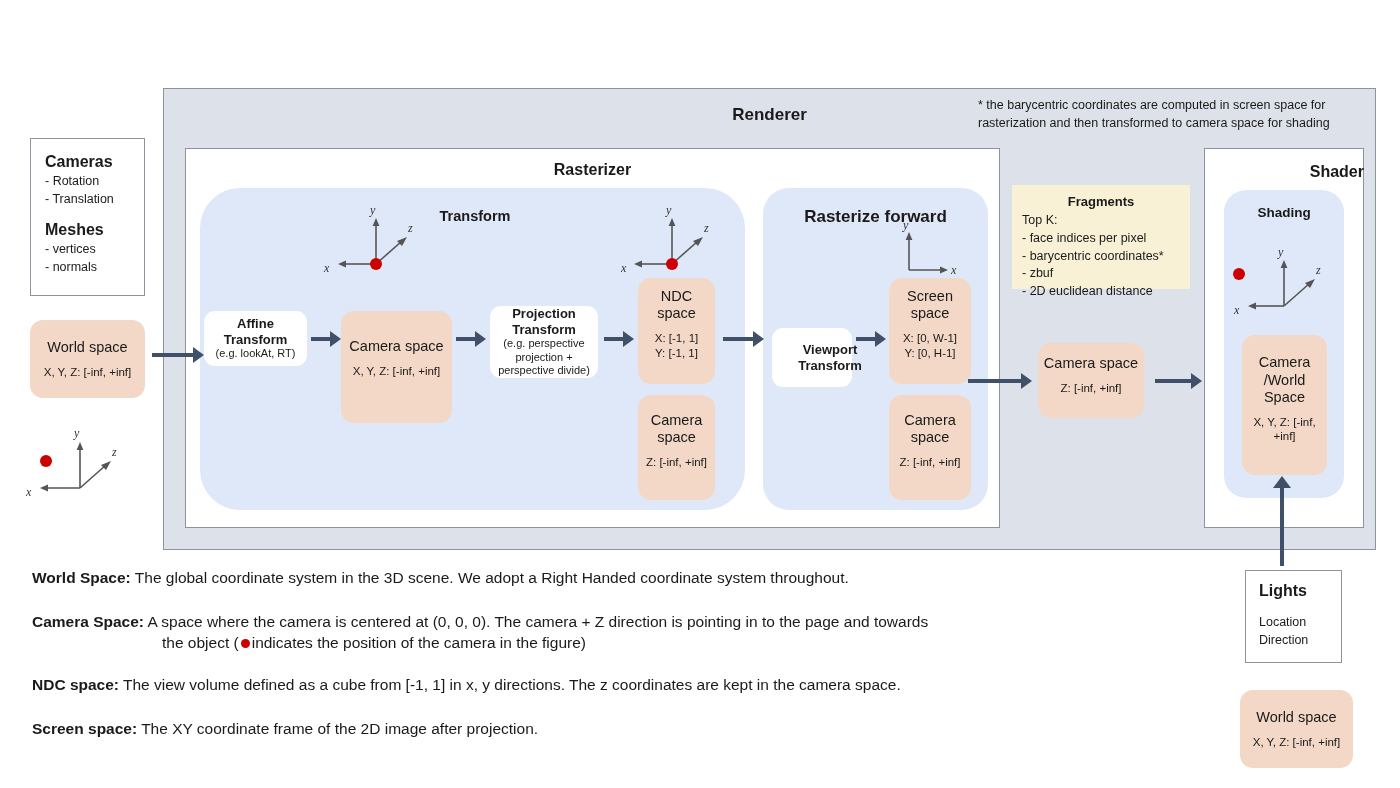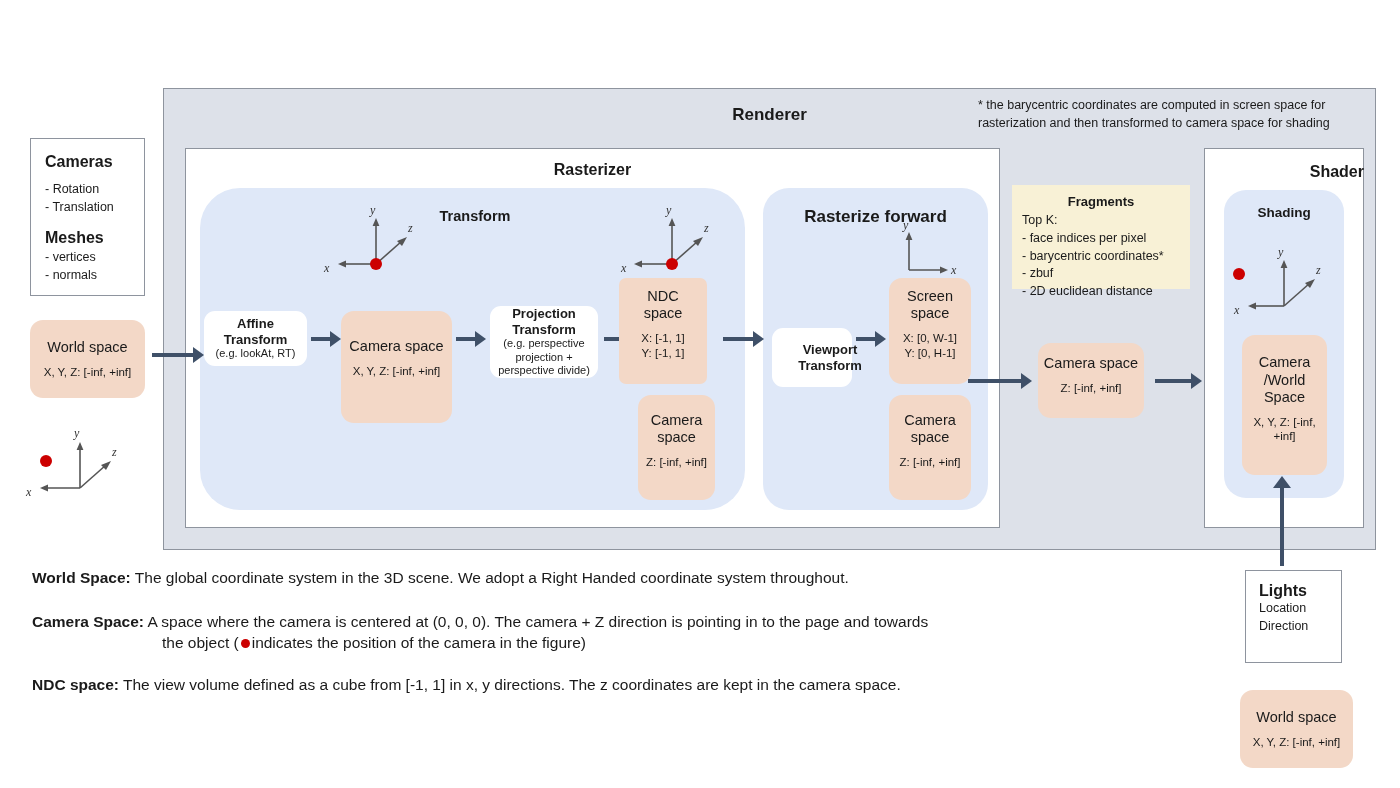--- a/index.html
+++ b/index.html
@@ -72,7 +72,7 @@
   
   #cameras-meshes{left:30px;top:138px;width:115px;height:158px;padding:14px 0 0 14px;}
   #cameras-h{font-size:16px;font-weight:bold;}
-  #cm-list{font-size:12.5px;line-height:1.45;margin-top:9px;}
+  #cm-list{font-size:12.5px;line-height:1.45;margin-top:1px;}
   #meshes-h{font-size:16px;font-weight:bold;margin-top:13px;}
 
   #world-space-box{left:30px;top:320px;width:115px;height:78px;}

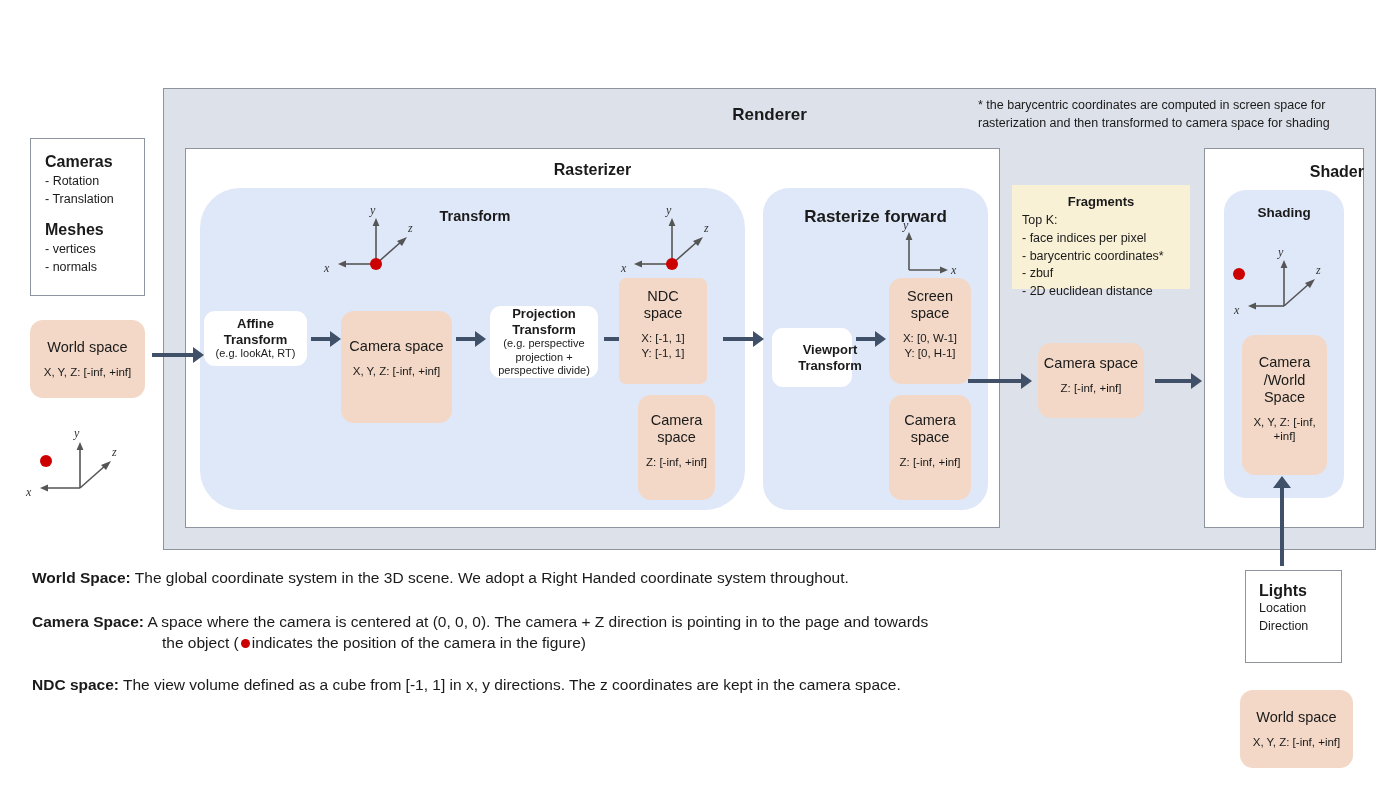--- a/index.html
+++ b/index.html
@@ -79,7 +79,7 @@
   #affine-box{left:204px;top:311px;width:103px;height:55px;}
   #cameraspace-t-box{left:341px;top:311px;width:111px;height:112px;}
   #projection-box{left:490px;top:306px;width:108px;height:72px;}
-  #ndc-box{left:619px;top:278px;width:88px;height:106px;border-radius:7px;}
+  #ndc-box{left:638px;top:278px;width:77px;height:106px;}
   #camspace-ndc-box{left:638px;top:395px;width:77px;height:105px;}
   #viewport-box{left:772px;top:328px;width:80px;height:59px;padding-left:36px;}
   #screen-box{left:889px;top:278px;width:82px;height:106px;}

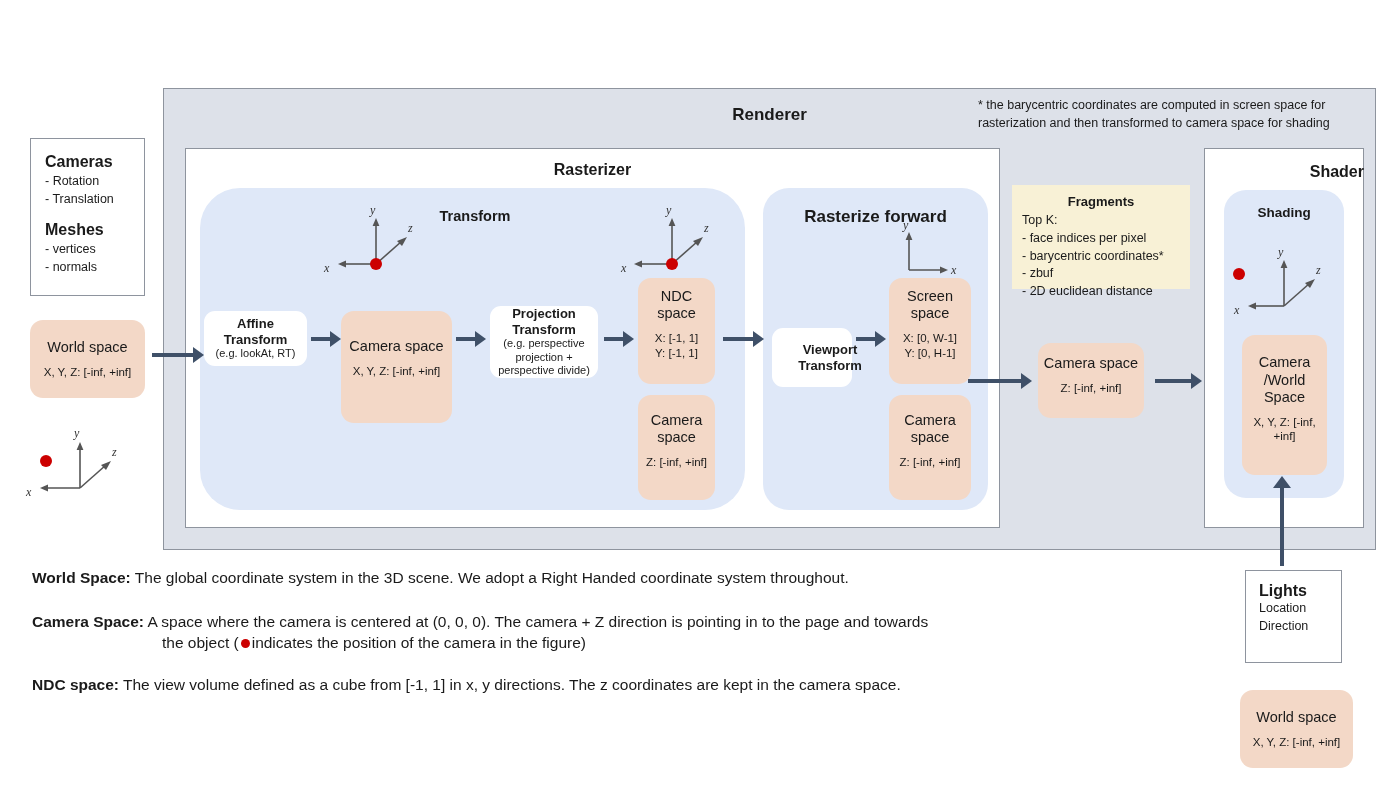--- a/index.html
+++ b/index.html
@@ -92,7 +92,7 @@
 
   #lights-box{left:1245px;top:570px;width:97px;height:93px;padding:11px 0 0 13px;}
   #lights-h{font-size:16px;font-weight:bold;}
-  #lights-list{font-size:12.5px;line-height:1.4;margin-top:0;}
+  #lights-list{font-size:12.5px;line-height:1.4;margin-top:14px;}
   #world-space-box-2{left:1240px;top:690px;width:113px;height:78px;}
 
   

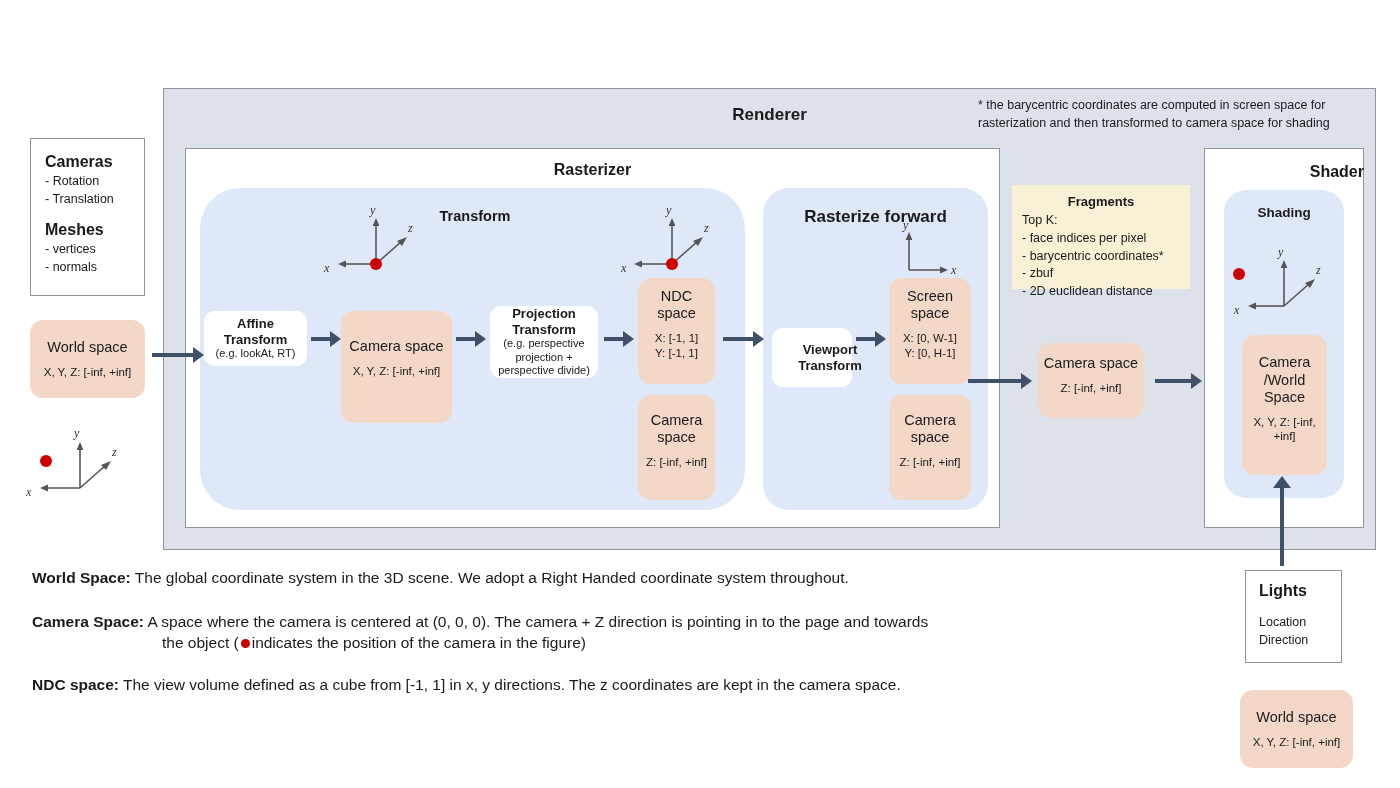--- a/index.html
+++ b/index.html
@@ -356,6 +356,10 @@
     <span class="bold">NDC space:</span>
     <span>The view volume defined as a cube from [-1, 1] in x, y directions. The z coordinates are kept in the camera space.</span>
   </div>
+  <div class="def" style="margin-bottom:0">
+    <span class="bold">Screen space:</span>
+    <span>The XY coordinate frame of the 2D image after projection.</span>
+  </div>
 </div>
 
 </body></html>

